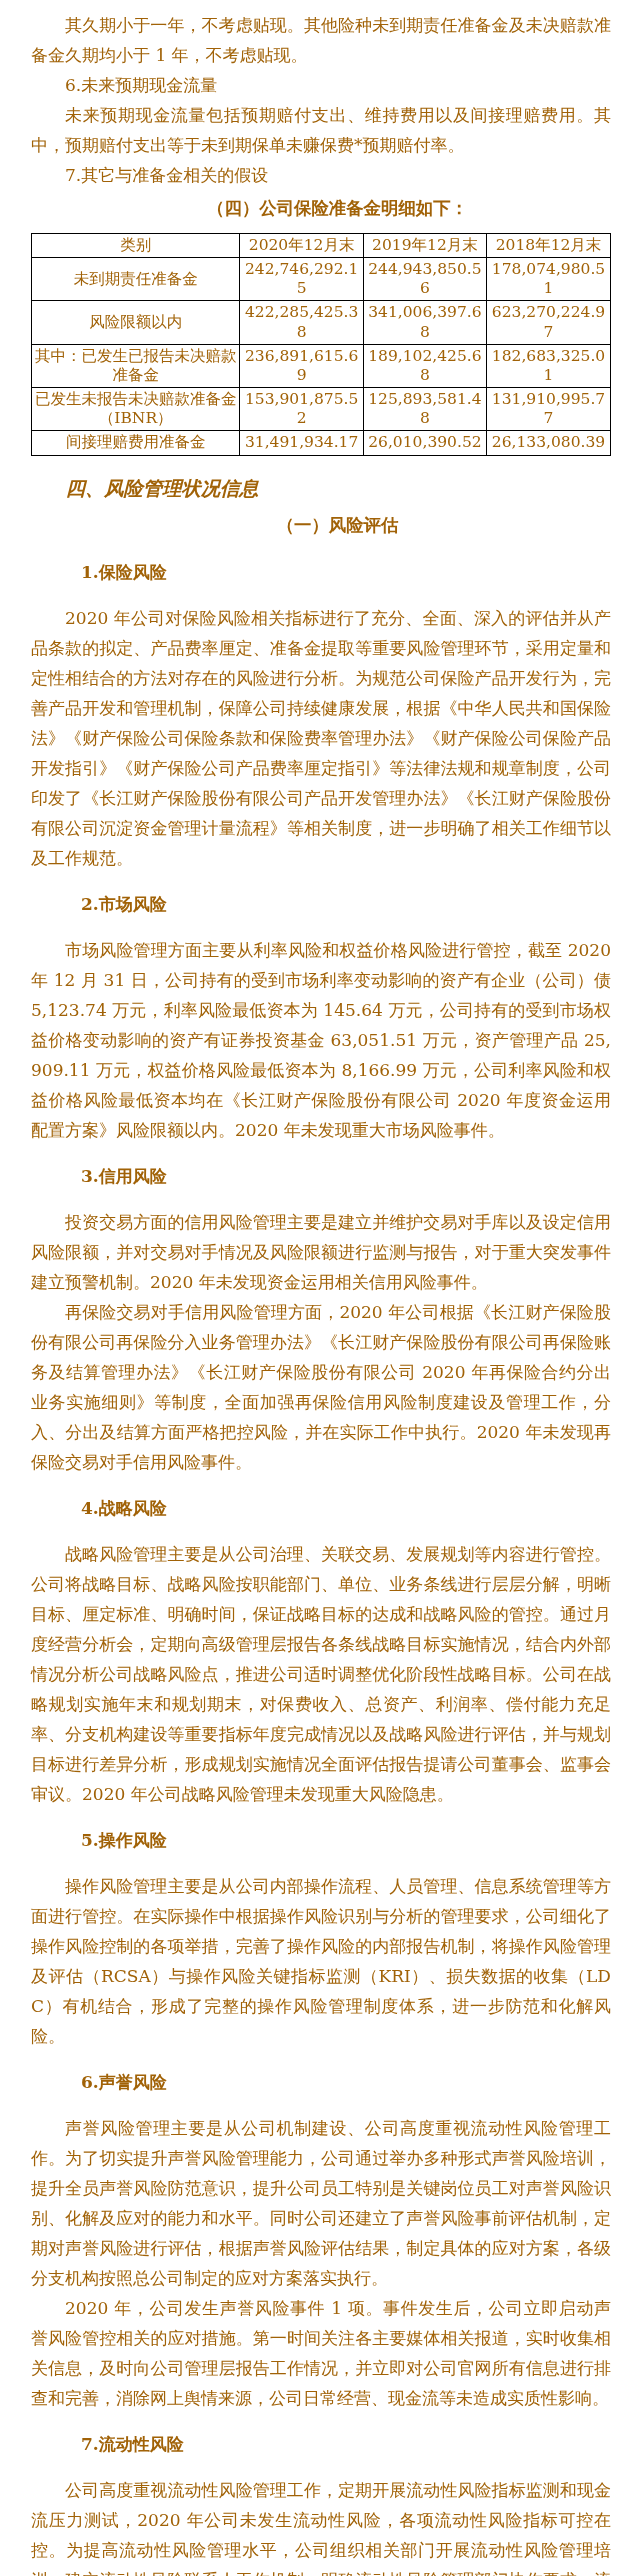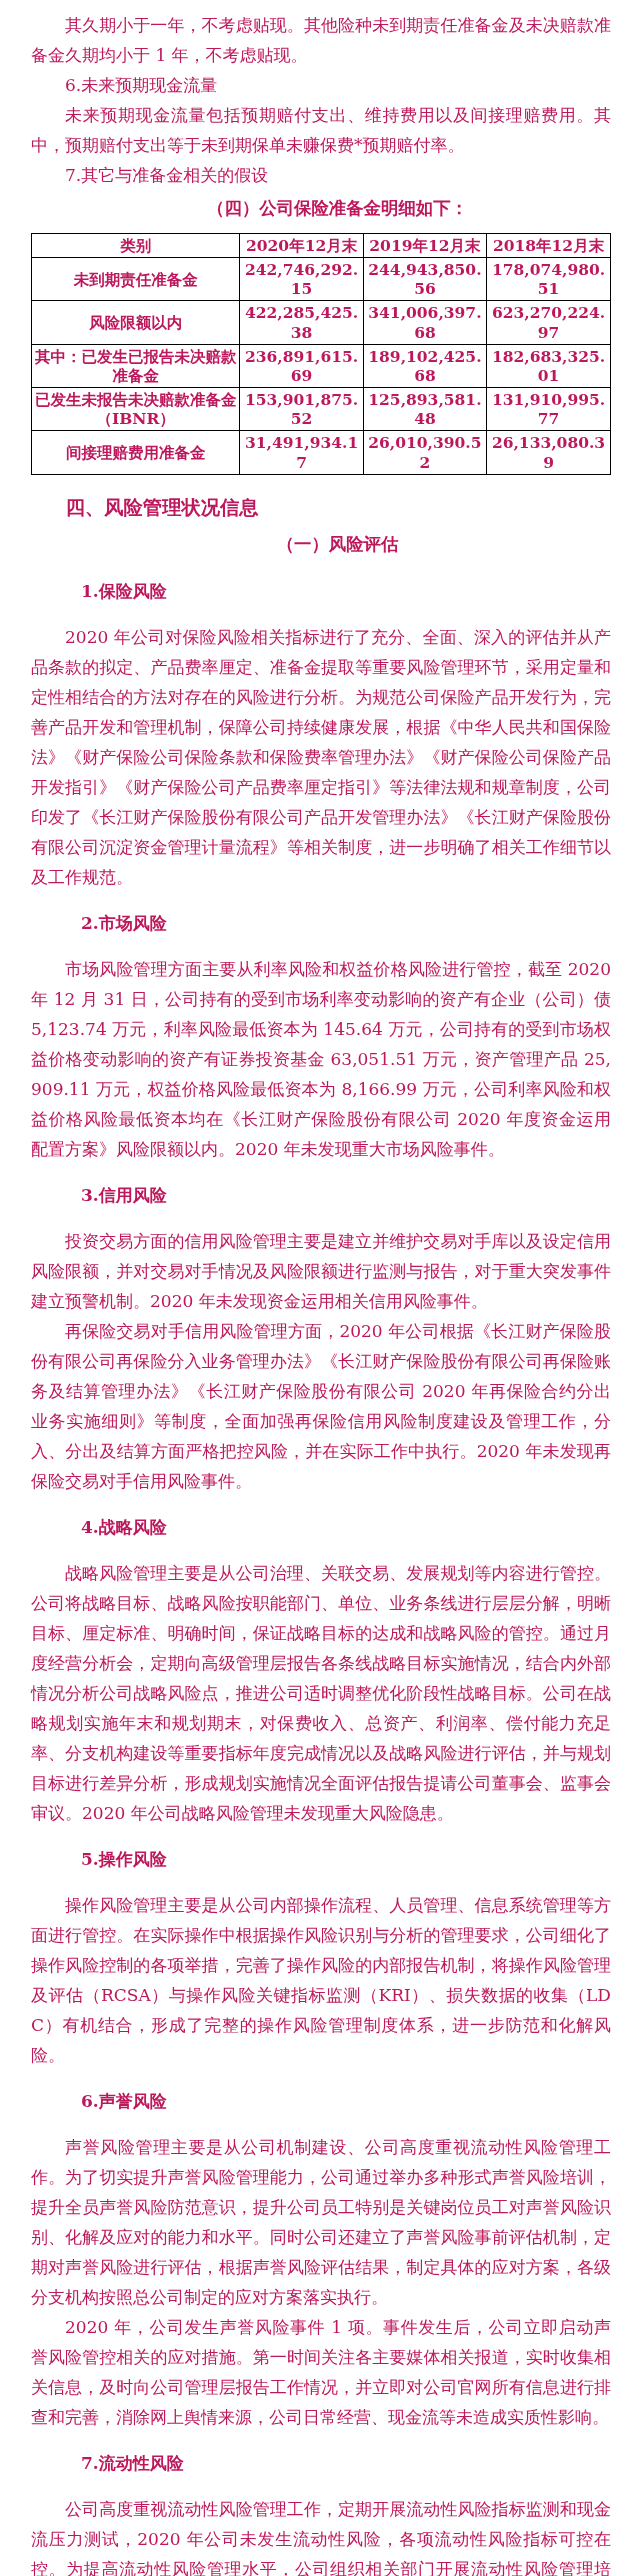--- a/index.html
+++ b/index.html
@@ -14,7 +14,7 @@
     font-family: "DejaVu Serif", "Liberation Serif", serif;
     font-size: 17px;
     line-height: 30px;
-    color: #be185d;
+    color: #a16207;
   }
   .body-p {
     margin: 0;

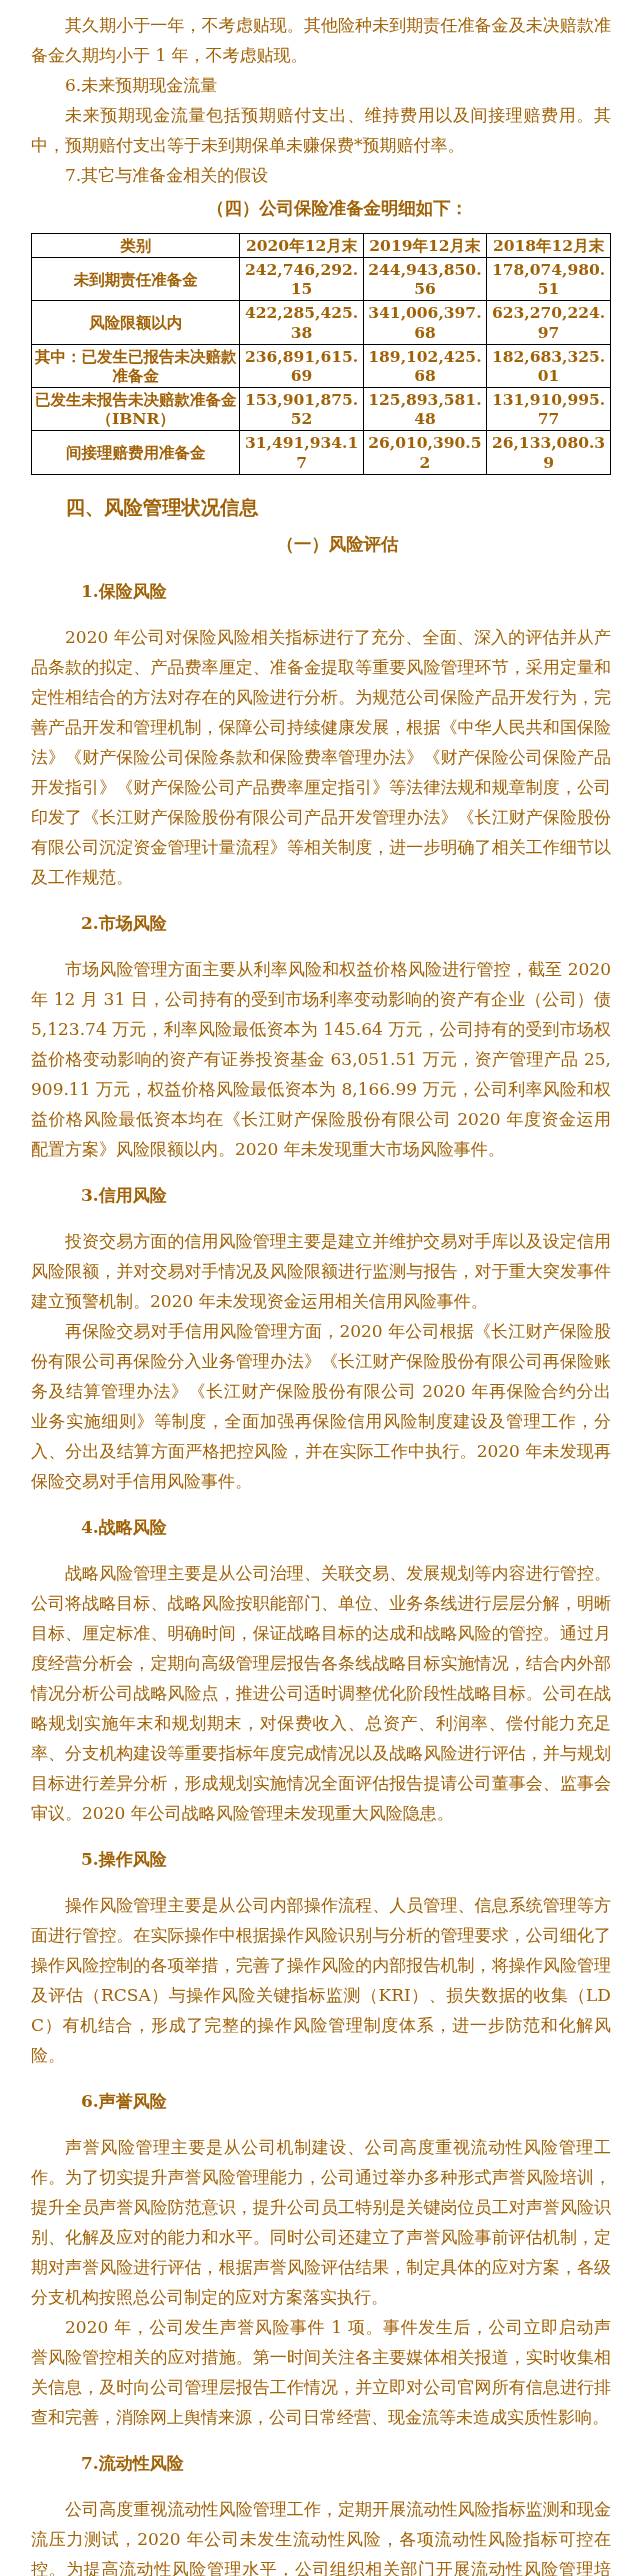--- a/index.html
+++ b/index.html
@@ -59,7 +59,7 @@
     text-align: center;
     vertical-align: middle;
     padding: 1.9px 2.6px;
-    font-weight: bold;
+    font-weight: normal;
     word-break: break-all;
   }
 </style>

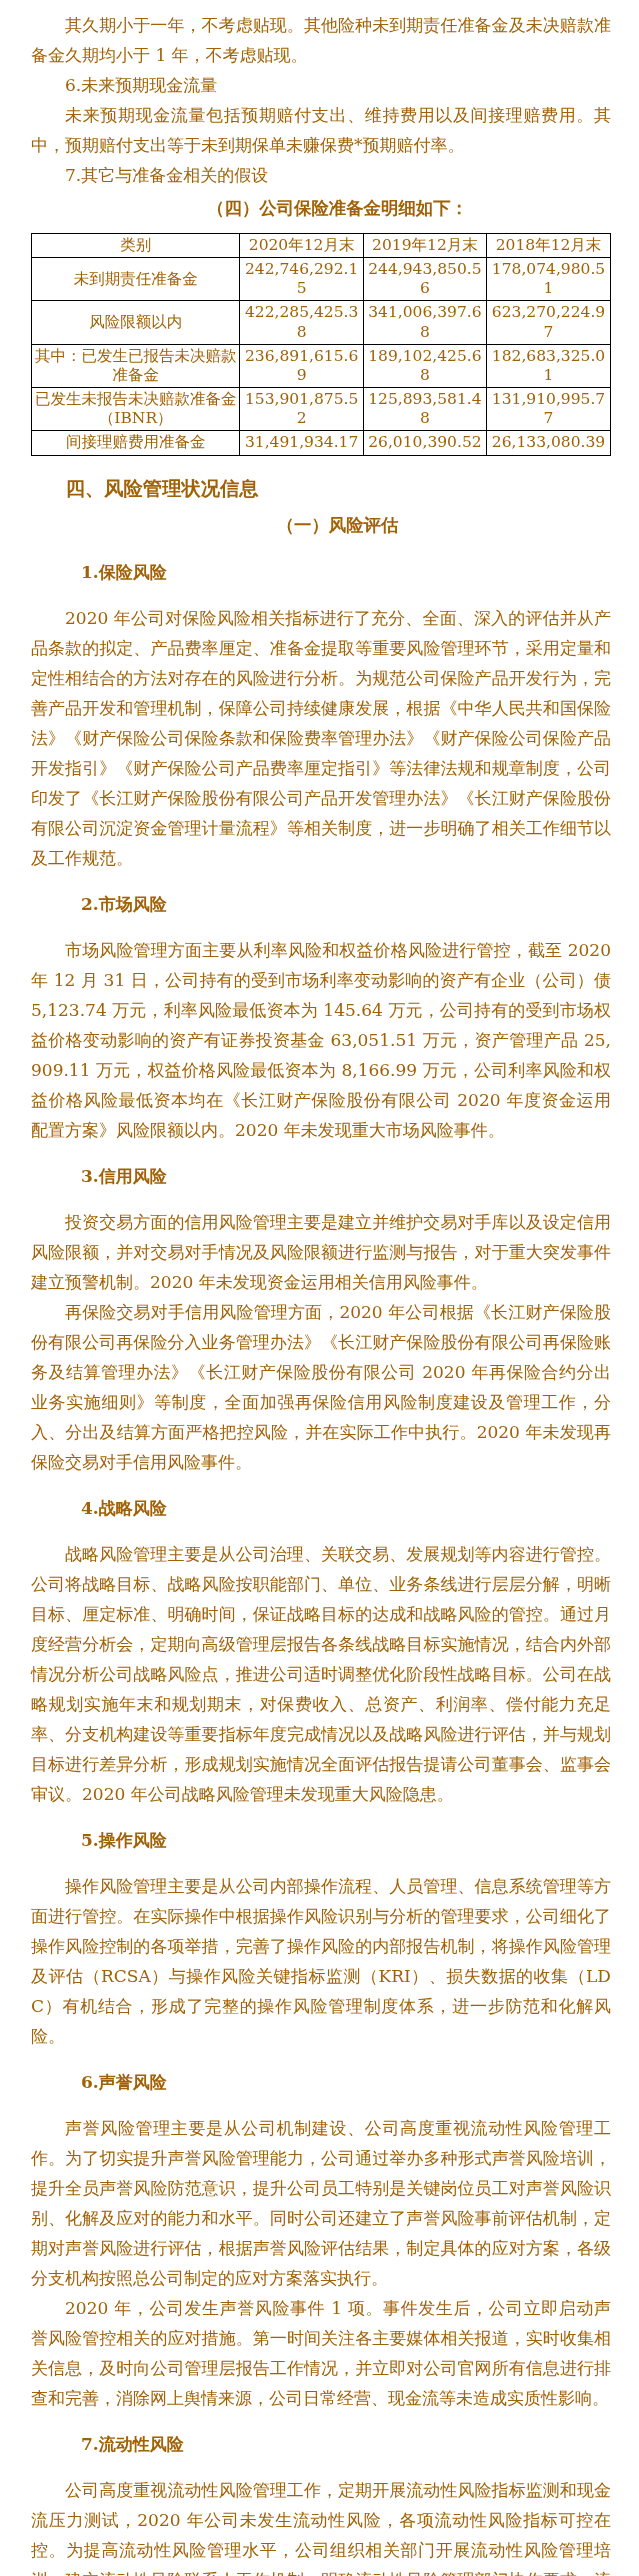--- a/index.html
+++ b/index.html
@@ -29,6 +29,7 @@
     line-height: 31px;
     text-indent: 1.8em;
     margin: 17px 0 6.4px 0;
+    font-style: italic;
   }
   .h2 {
     font-weight: bold;

